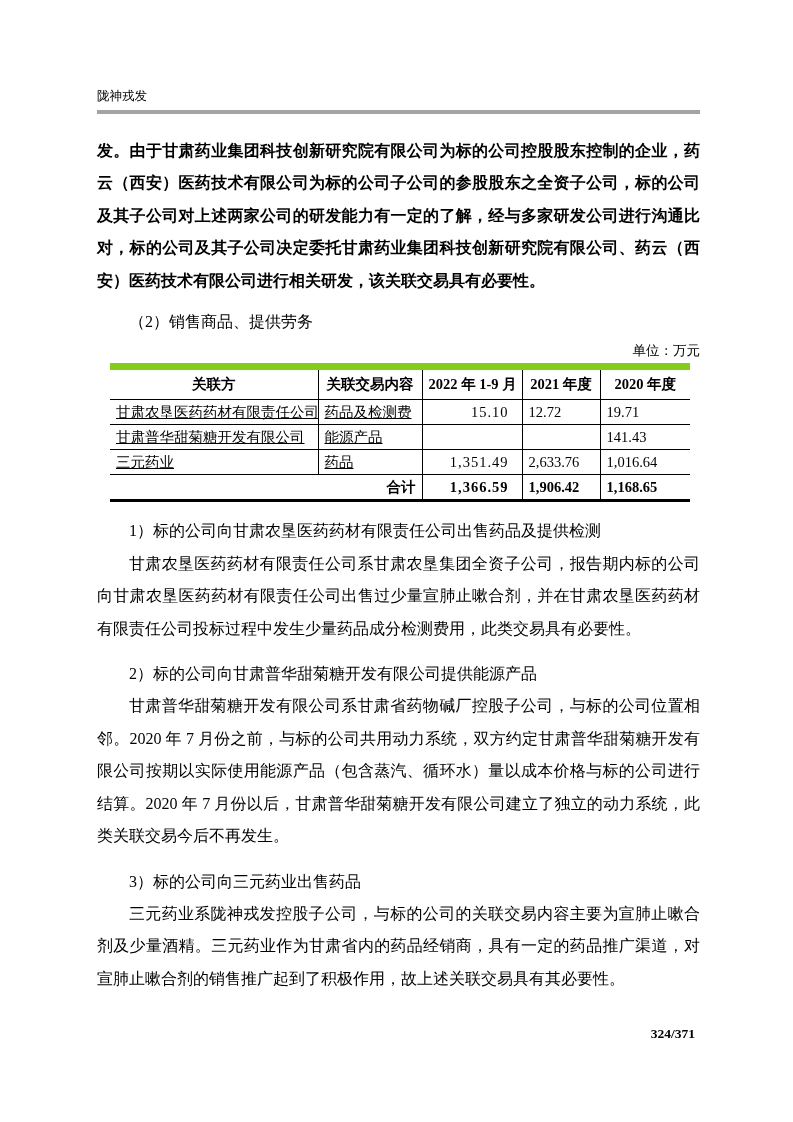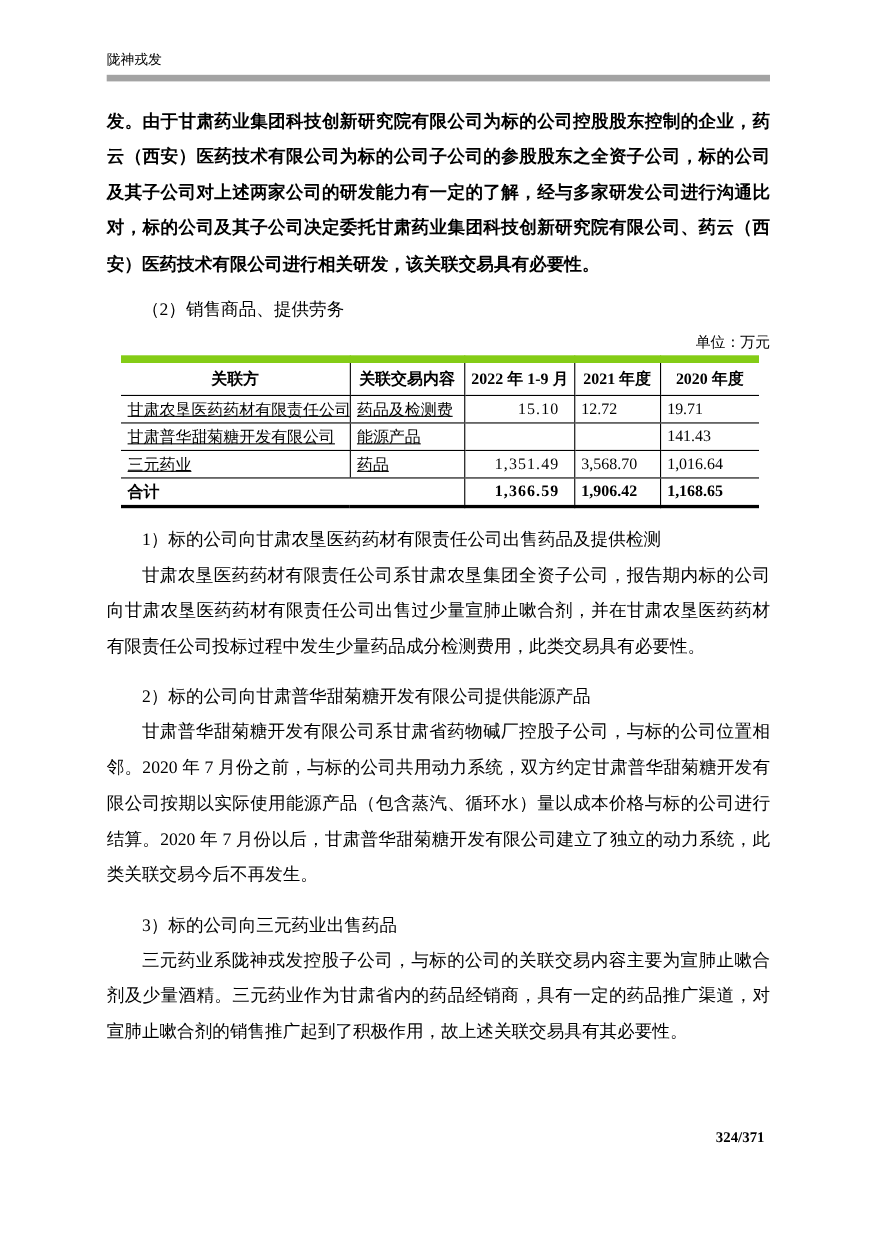--- a/index.html
+++ b/index.html
@@ -24,10 +24,11 @@
     display: flex;
     justify-content: space-between;
     align-items: flex-start;
-    border-bottom: 6px solid #a3a3a3;
+    border-bottom: 4px solid #a3a3a3;
     padding-bottom: 6px;
     font-size: 12.5px;
     line-height: 16px;
+    margin-top: 42px;
   }
   
   .para {

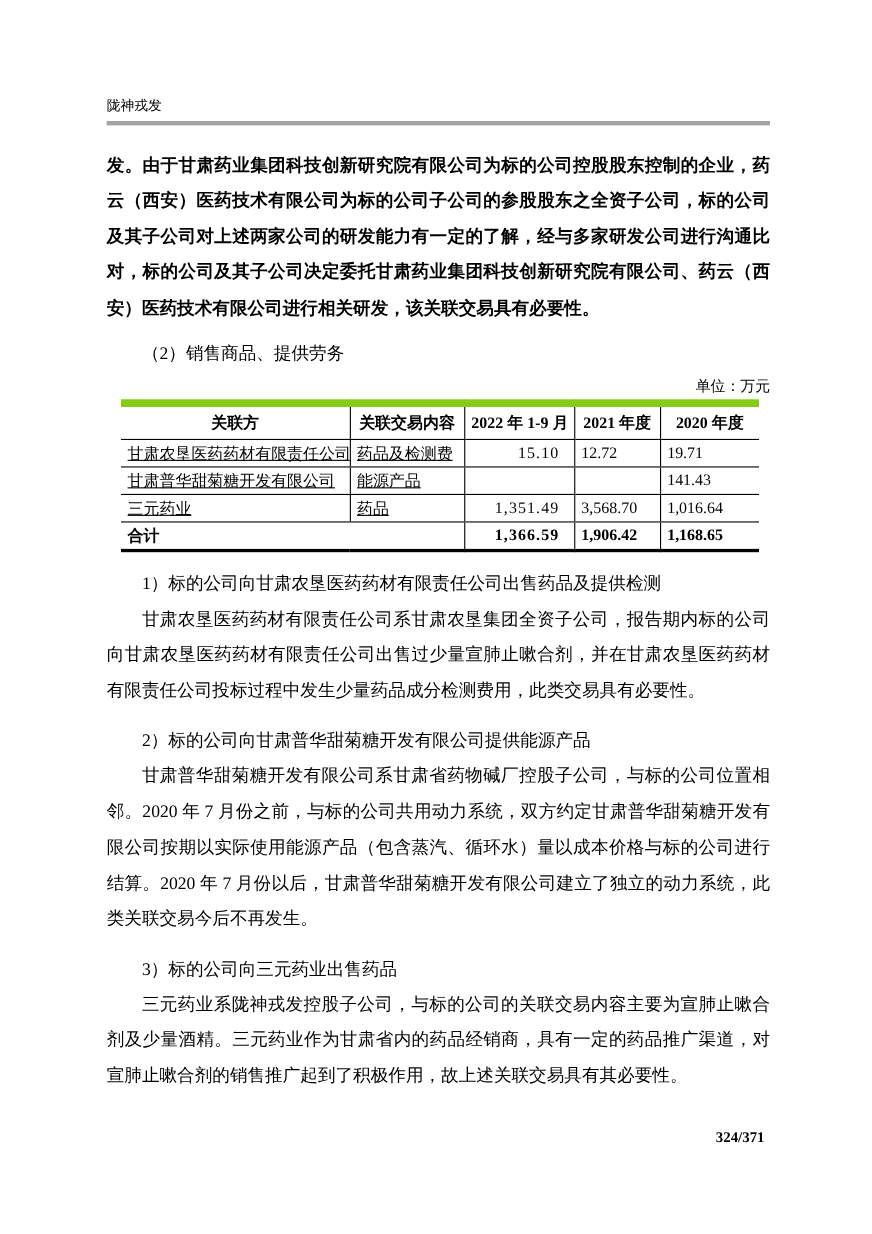--- a/index.html
+++ b/index.html
@@ -152,7 +152,7 @@
         <td class="cell-left">三元药业</td>
         <td class="cell-left">药品</td>
         <td class="cell-2022">1,351.49</td>
-        <td class="cell-num">3,568.70</td>
+        <td class="cell-num">2,633.76</td>
         <td class="cell-num">1,016.64</td>
       </tr>
       <tr class="total-row">

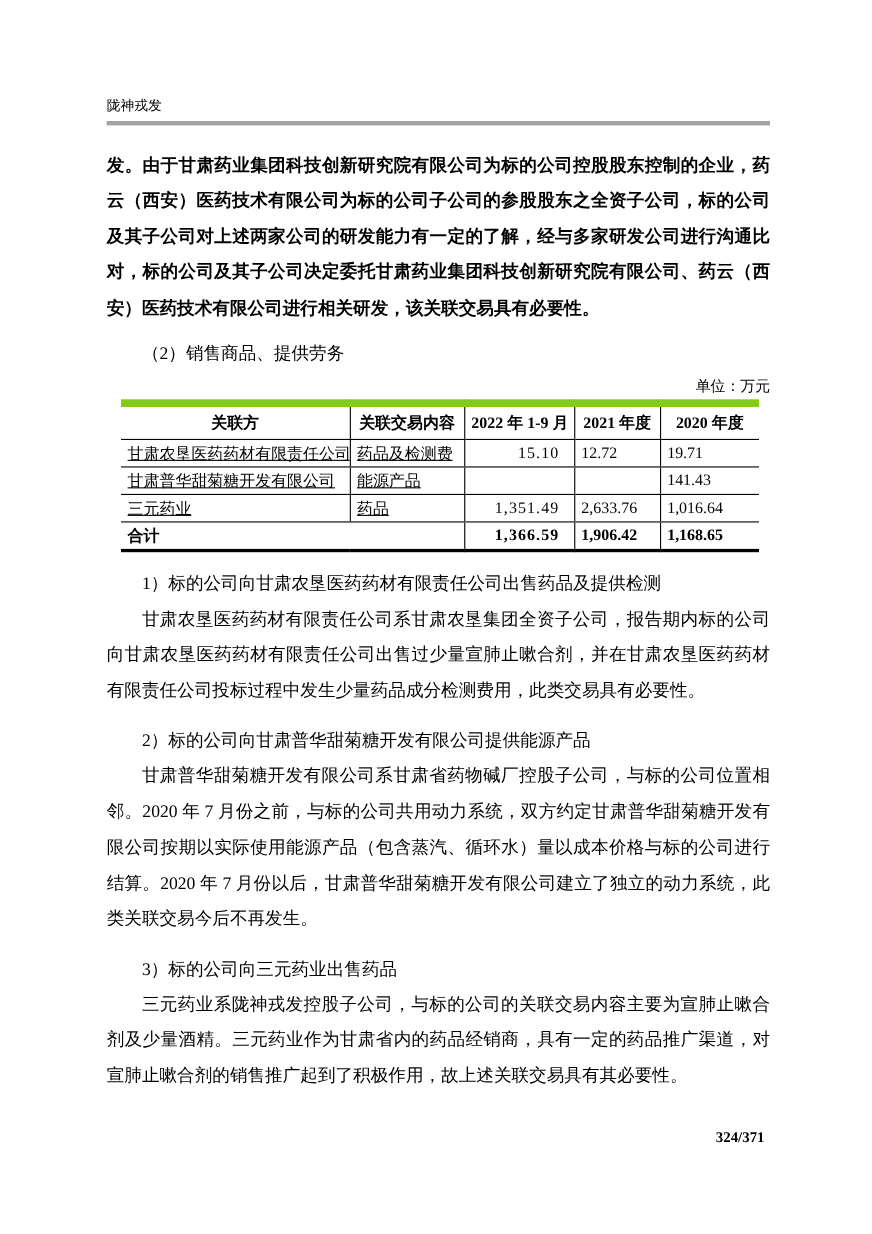--- a/index.html
+++ b/index.html
@@ -82,7 +82,7 @@
   .cell-num   { }
   .cell-2022  { text-align: right; font-weight: normal; letter-spacing: 1px; padding-right: 13px !important; }
   .total-row td { font-weight: bold; }
-  .total-label { text-align: left; }
+  .total-label { text-align: right; }
   
   .item-heading {
     margin-top: 13px;

